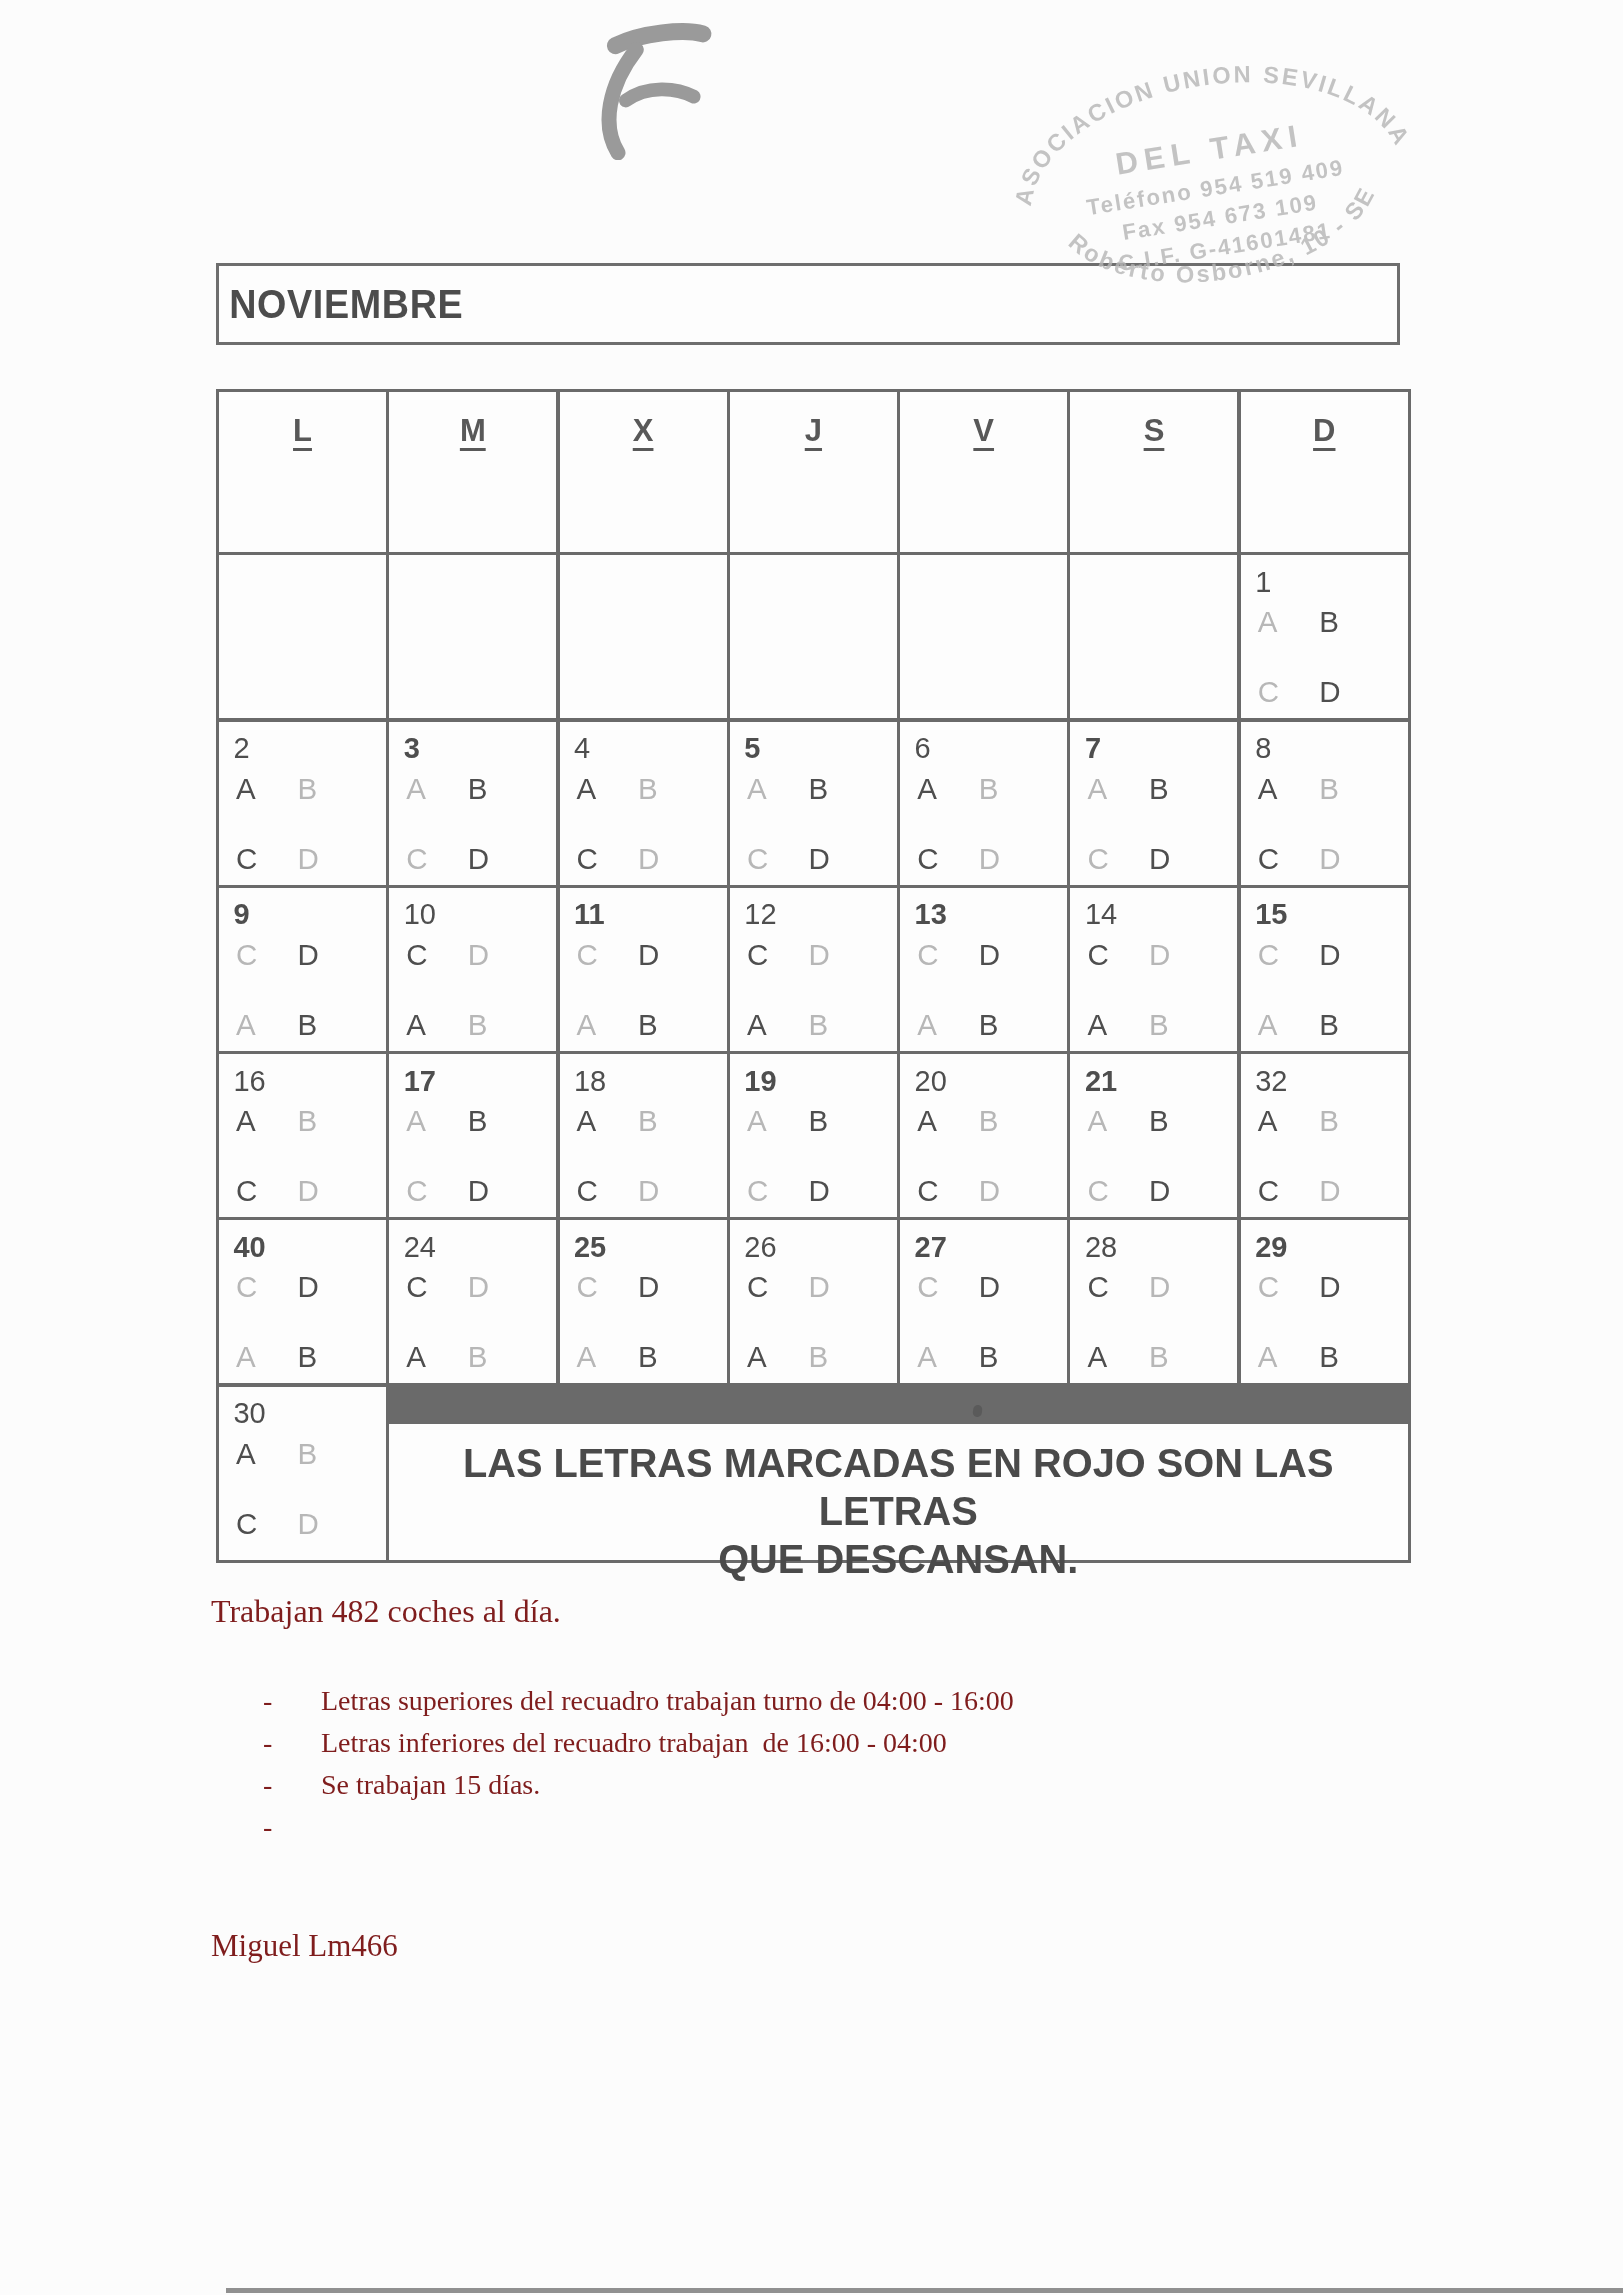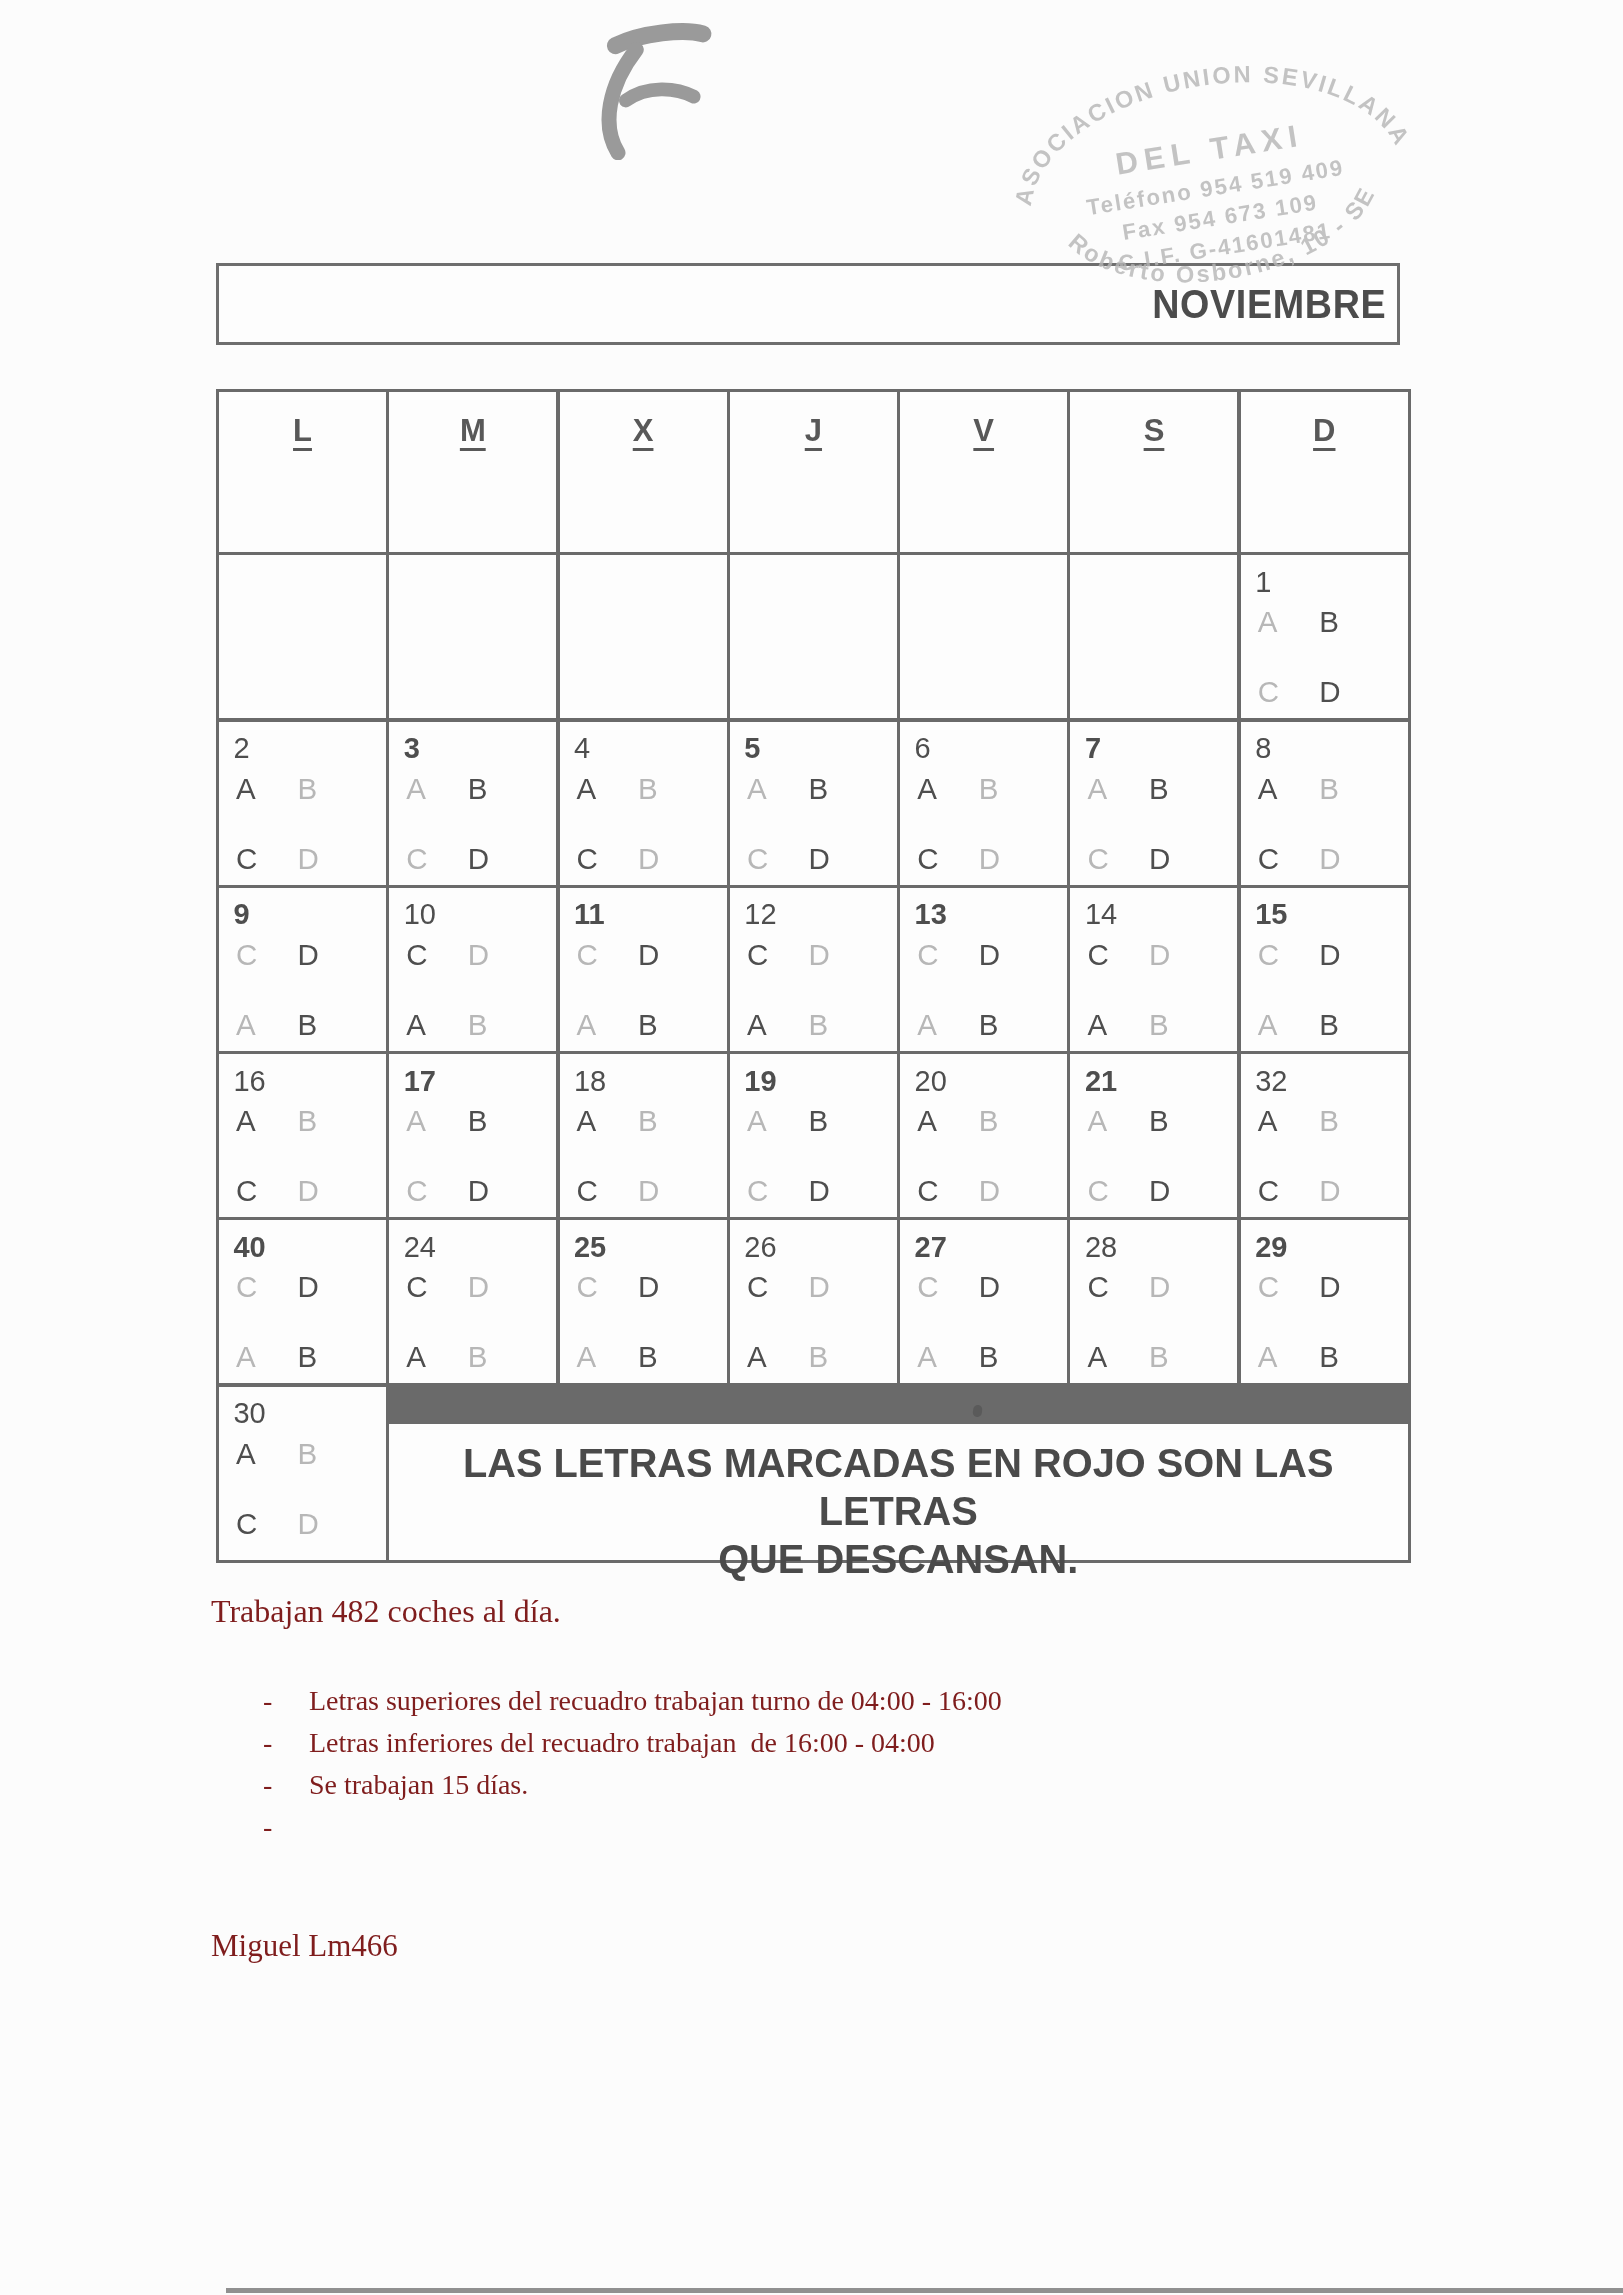--- a/index.html
+++ b/index.html
@@ -23,7 +23,7 @@
   
   .titlebox{
     position:absolute;left:216px;top:263px;width:1178px;height:76px;
-    border:3.9px solid #6e6e6e;display:flex;align-items:center;justify-content:flex-end;
+    border:3.9px solid #6e6e6e;display:flex;align-items:center;justify-content:flex-start;
     background:#fdfdfd;
   }
   .titlebox span{font-size:41px;font-weight:bold;letter-spacing:0.7px;color:#4c4c4c;transform:scaleX(.92);}

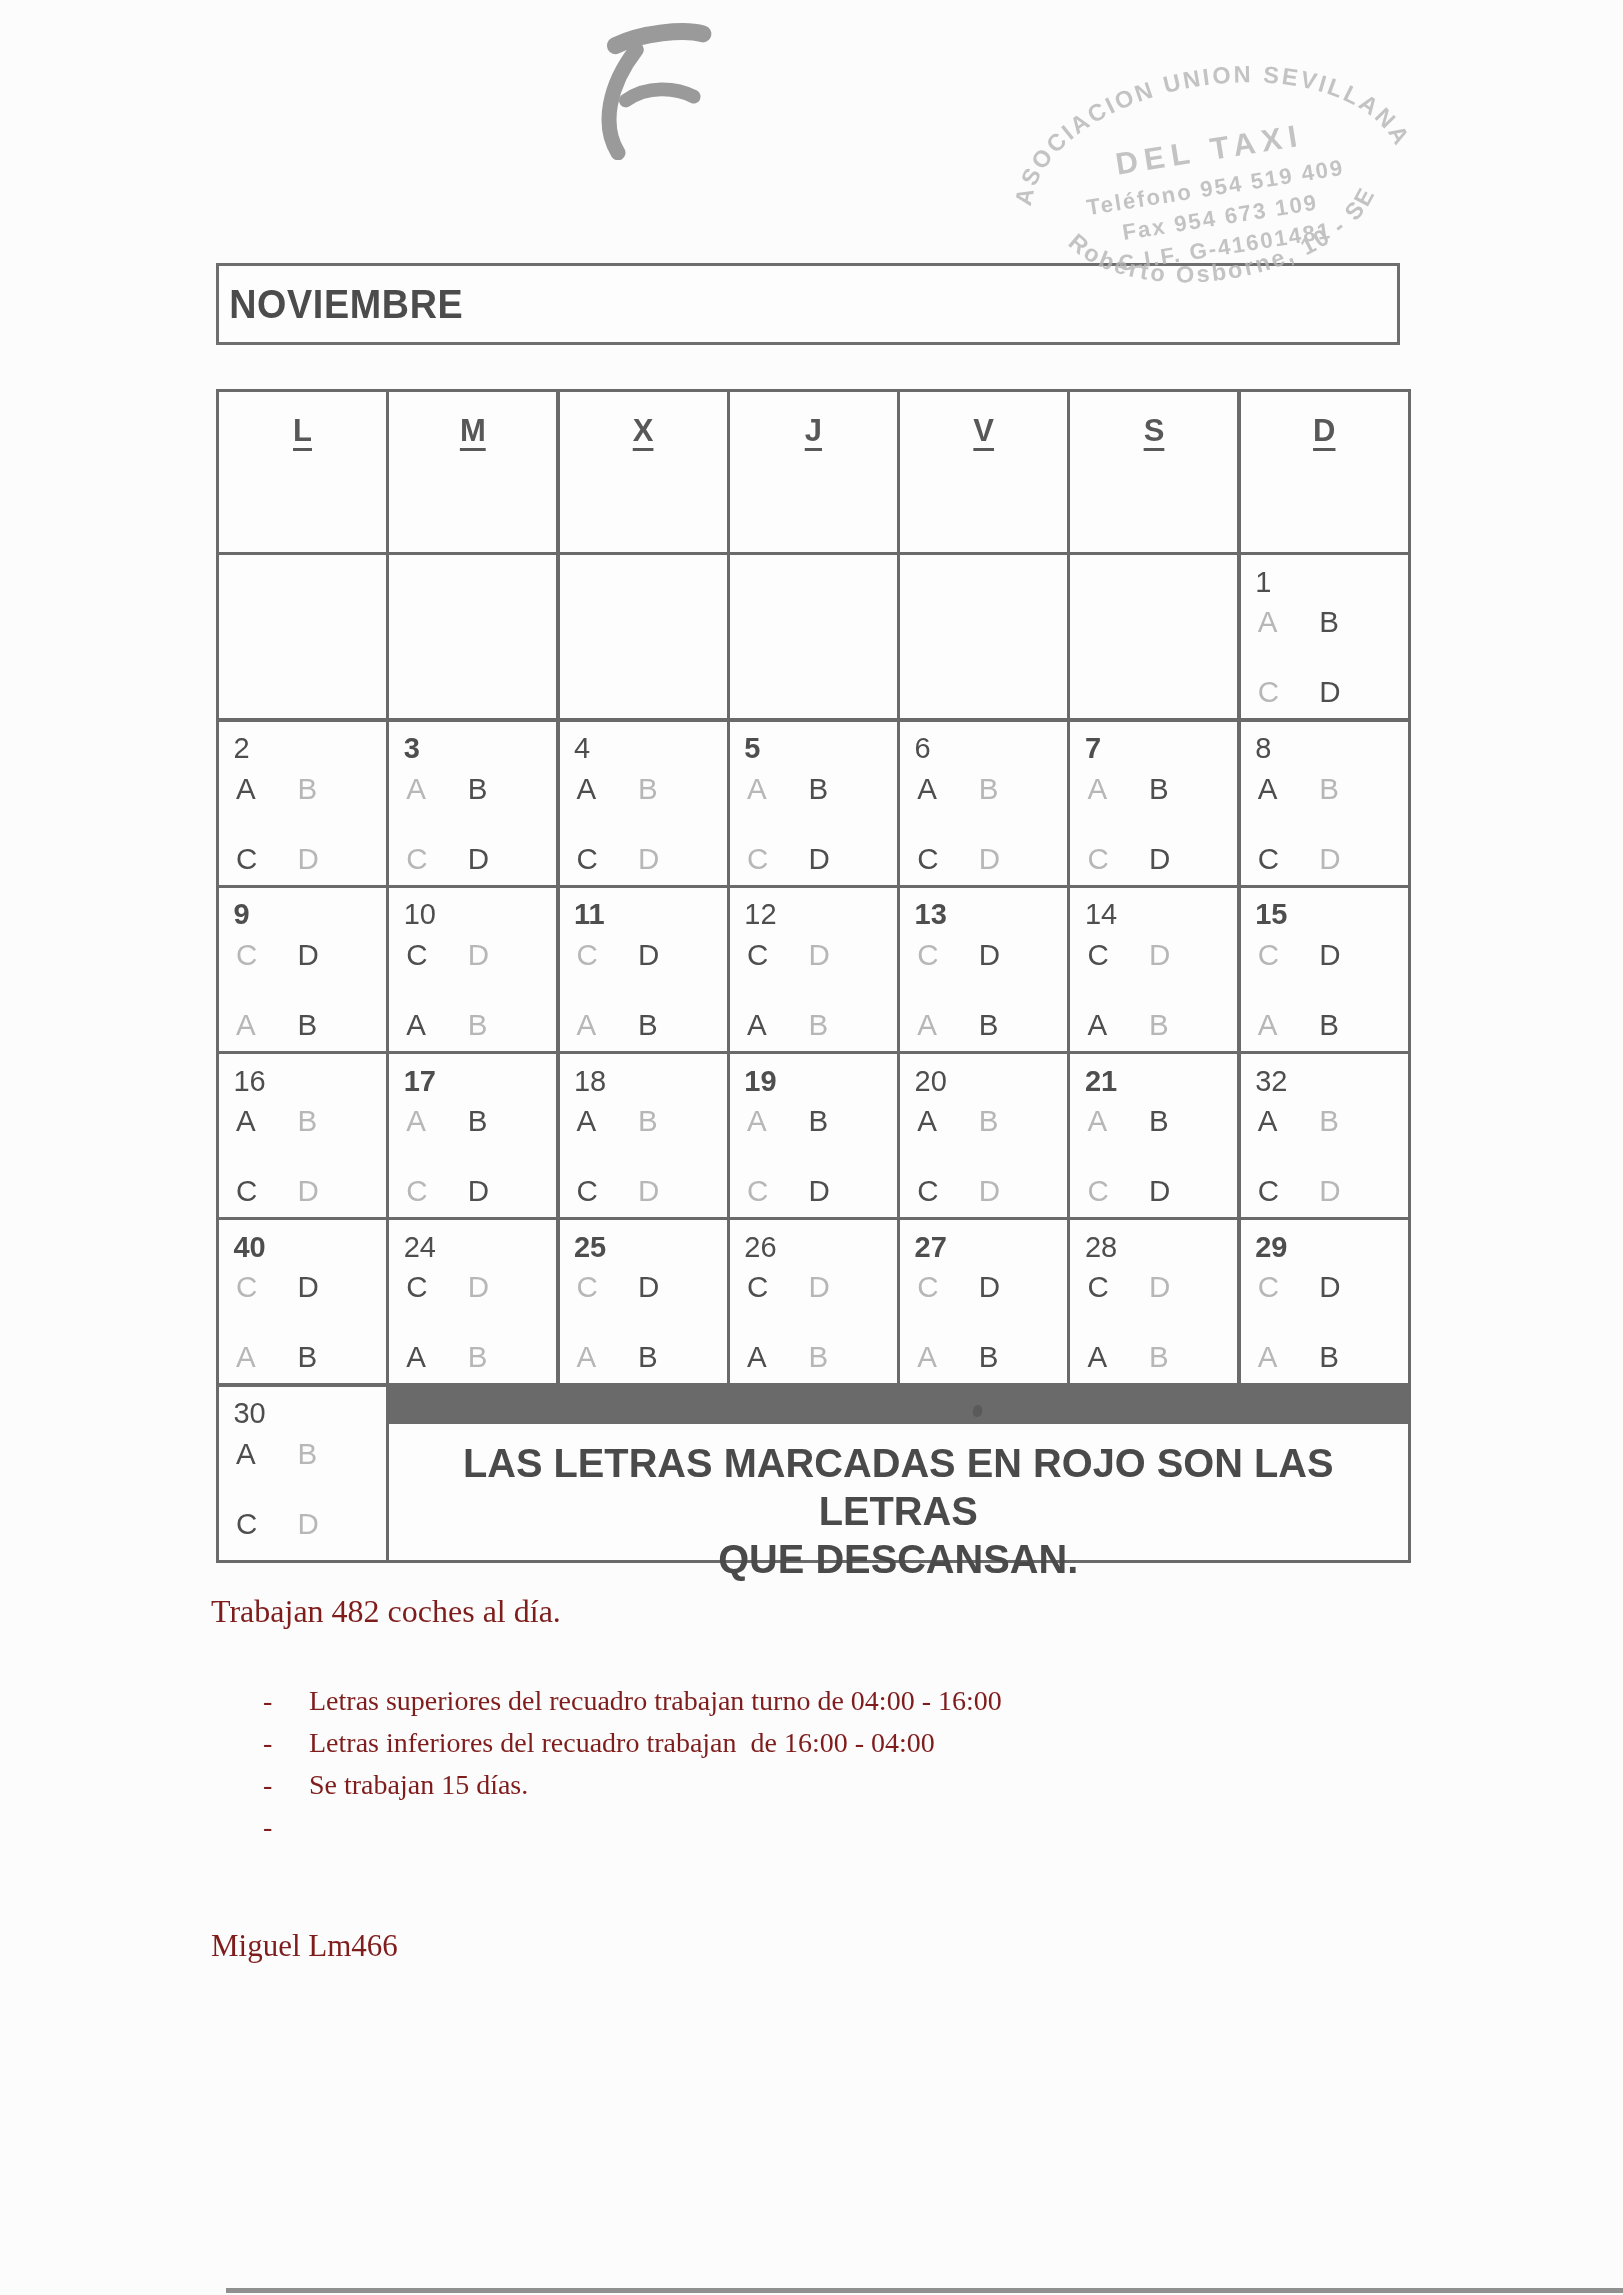--- a/index.html
+++ b/index.html
@@ -58,7 +58,7 @@
   .bullets{position:absolute;left:263px;top:1680px;width:1126px;font-size:28px;}
   .bullet{display:flex;}
   .bullet .dash{flex:0 0 46px;line-height:42px;}
-  .bullet .btxt{flex:1;}
+  .bullet .btxt{flex:1;margin-left:12px;}
   .bullet .bline{display:block;line-height:42px;white-space:pre-wrap;}
   .signature{position:absolute;left:211px;top:1928px;font-size:31px;font-family:Liberation Serif, serif;}
 

